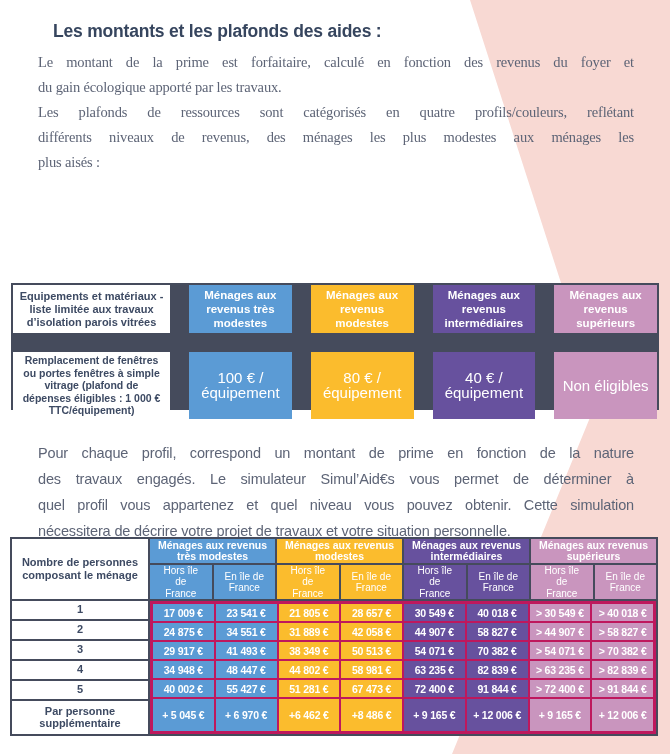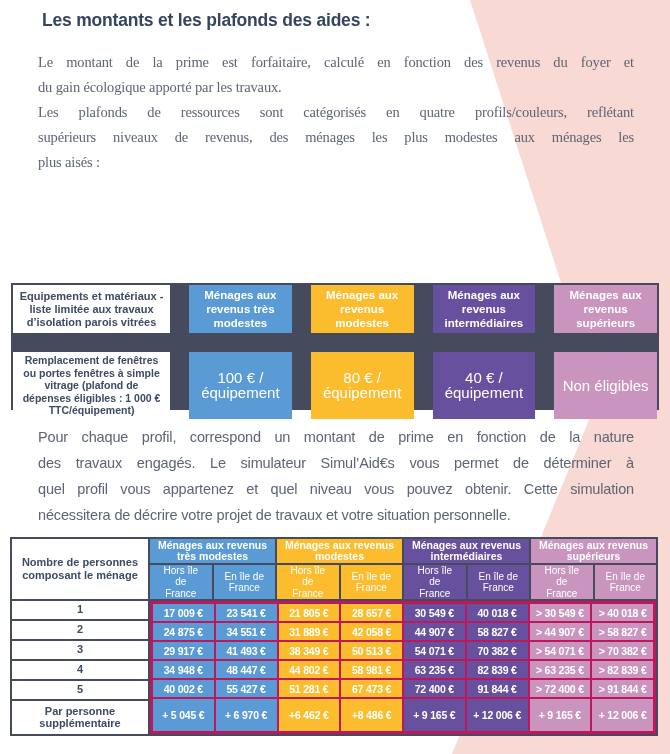--- a/index.html
+++ b/index.html
@@ -15,7 +15,7 @@
   }
   .layer{position:absolute; z-index:1;}
   .title{
-    left:38px; top:6px; width:600px; margin:4px;
+    left:38px; top:6px; width:600px; margin:15px;
     font-size:17.5px; font-weight:bold; color:#36455e; letter-spacing:-0.2px;
   }
   .para{ width:596px; left:38px; font-size:14.5px; line-height:25px; color:#5d6476; letter-spacing:-0.15px;}

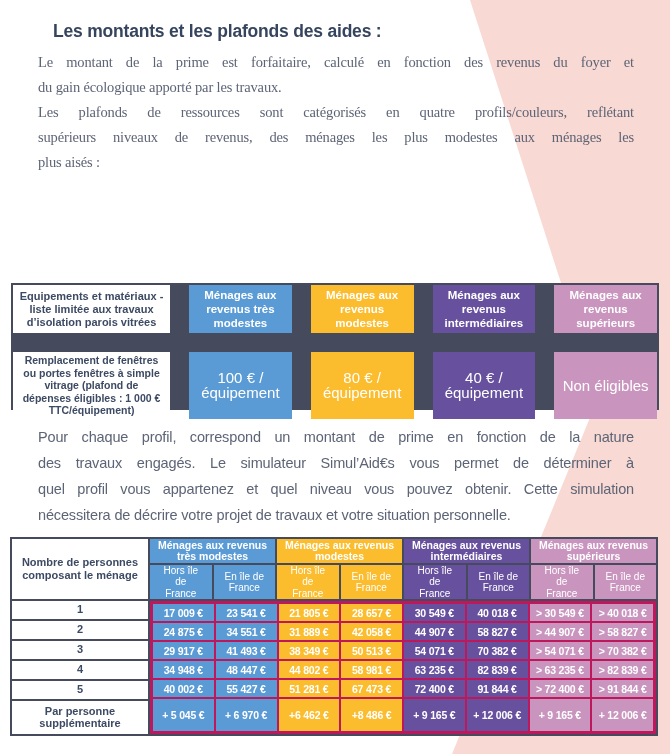--- a/index.html
+++ b/index.html
@@ -96,7 +96,7 @@
       <div class="pline">Le montant de la prime est forfaitaire, calculé en fonction des revenus du foyer et</div>
       <div class="pline pend">du gain écologique apporté par les travaux.</div>
       <div class="pline">Les plafonds de ressources sont catégorisés en quatre profils/couleurs, reflétant</div>
-      <div class="pline">supérieurs niveaux de revenus, des ménages les plus modestes aux ménages les</div>
+      <div class="pline">différents niveaux de revenus, des ménages les plus modestes aux ménages les</div>
       <div class="pline pend">plus aisés :</div>
     </div>
 

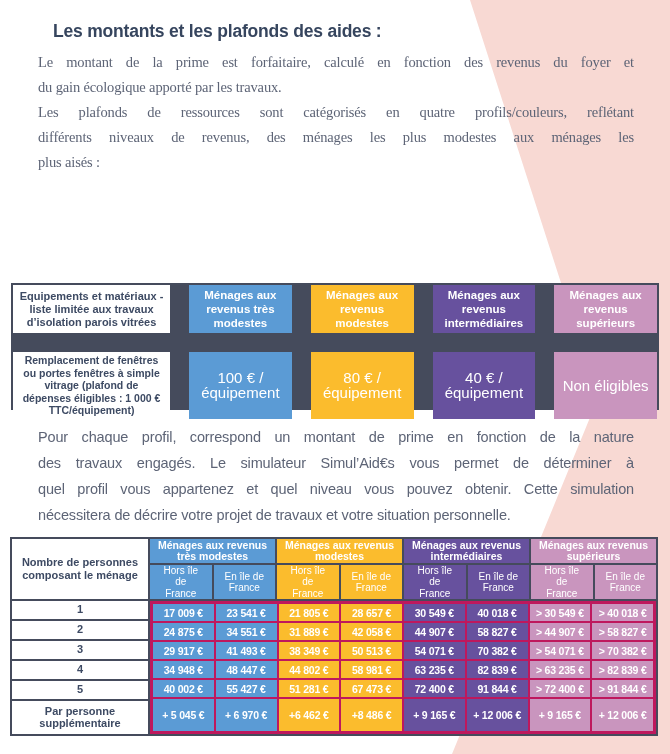--- a/index.html
+++ b/index.html
@@ -20,7 +20,7 @@
   }
   .para{ width:596px; left:38px; font-size:14.5px; line-height:25px; color:#5d6476; letter-spacing:-0.15px;}
   .para1{ top:50px;font-family:Liberation Serif, serif; }
-  .para2{ top:424px; line-height:26px;}
+  .para2{ top:440px; line-height:26px;}
   .pline{ text-align:justify; text-align-last:justify; white-space:normal;}
   .pend{ text-align-last:left; }
 

